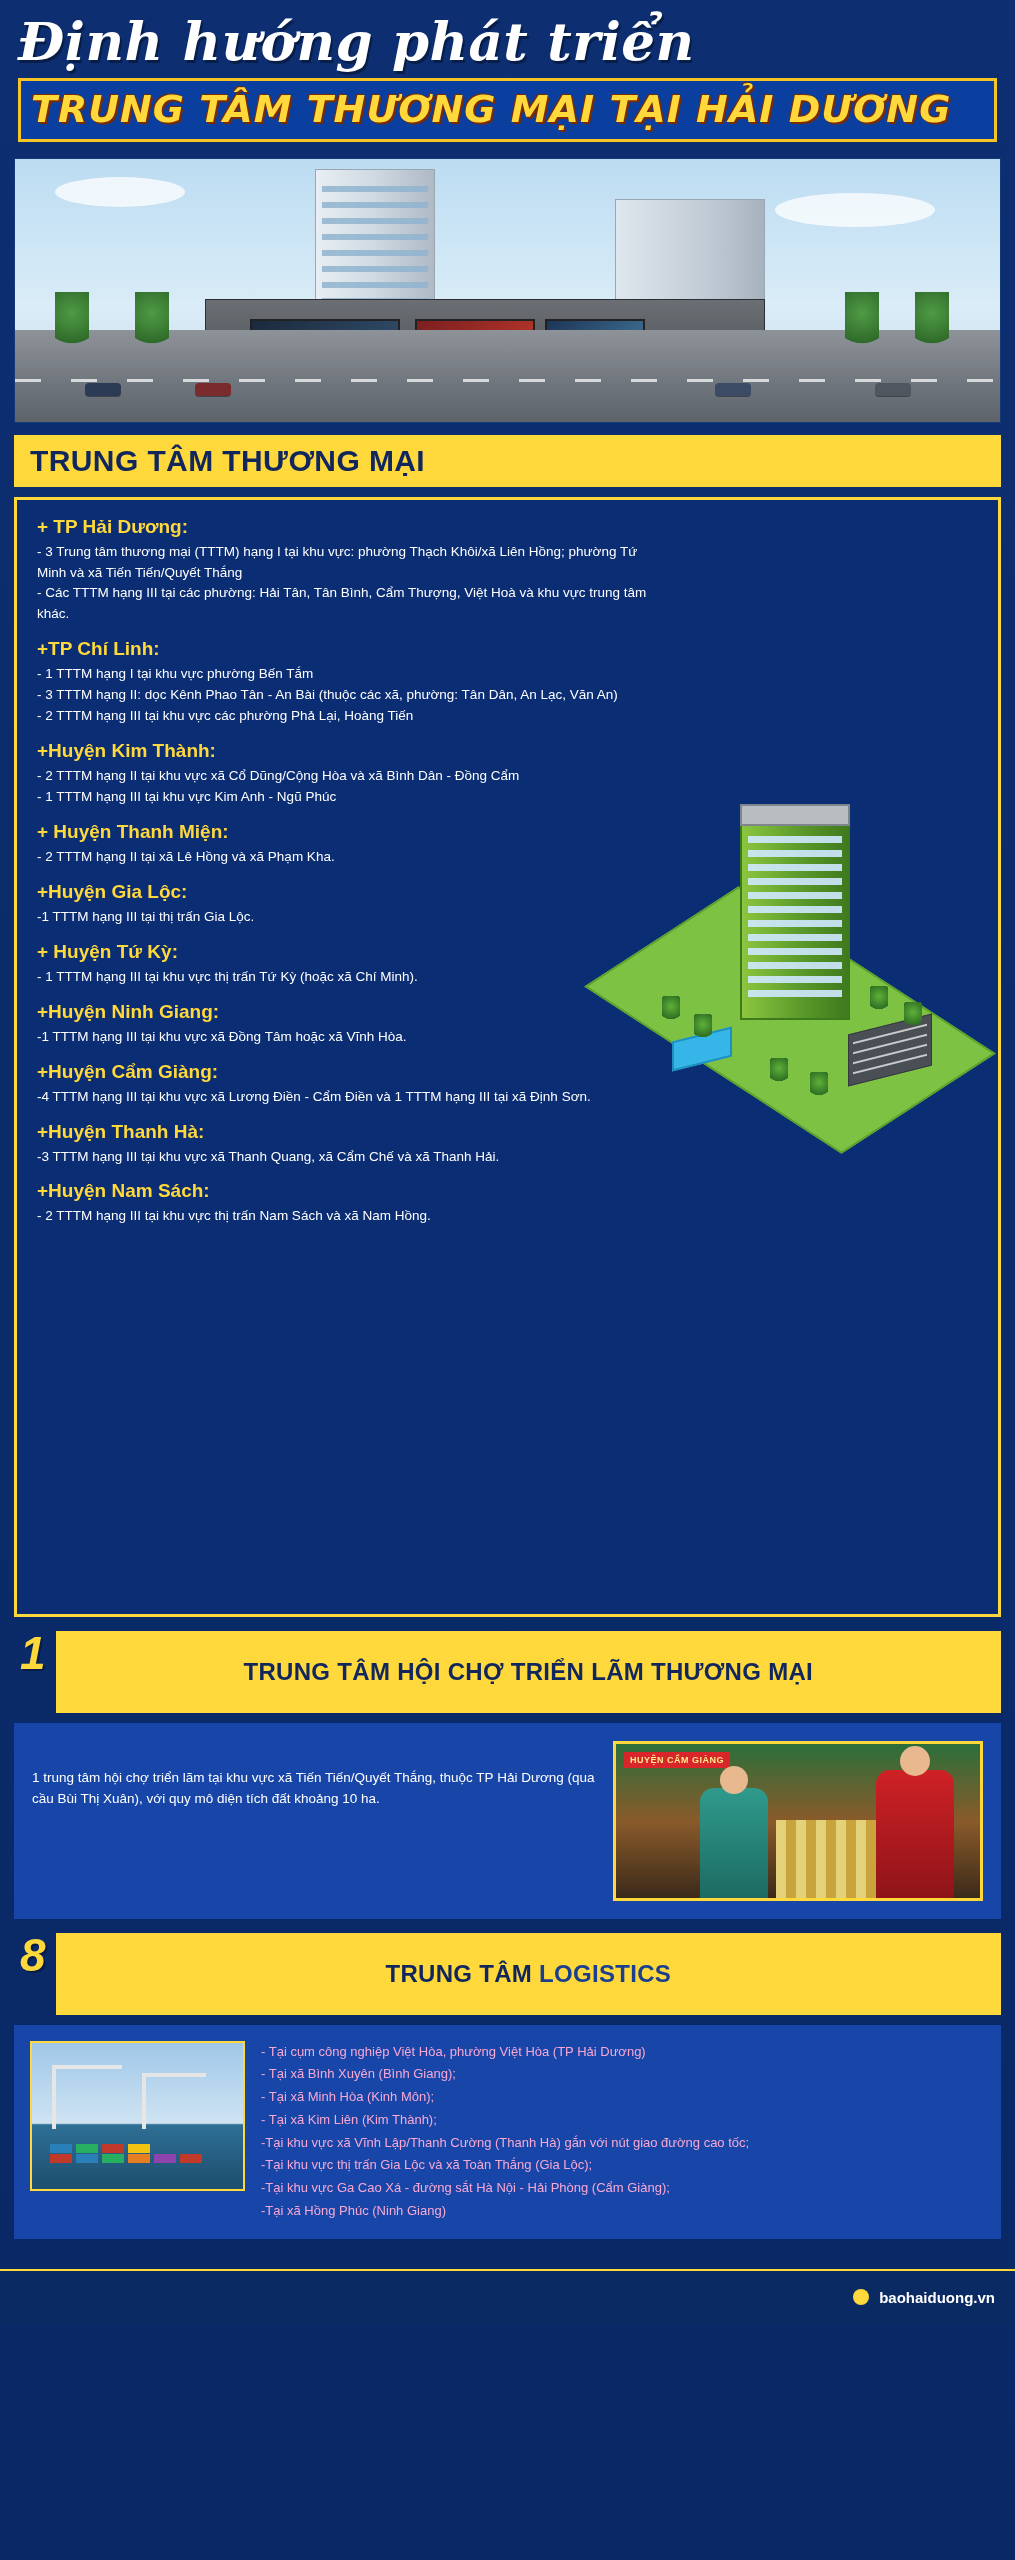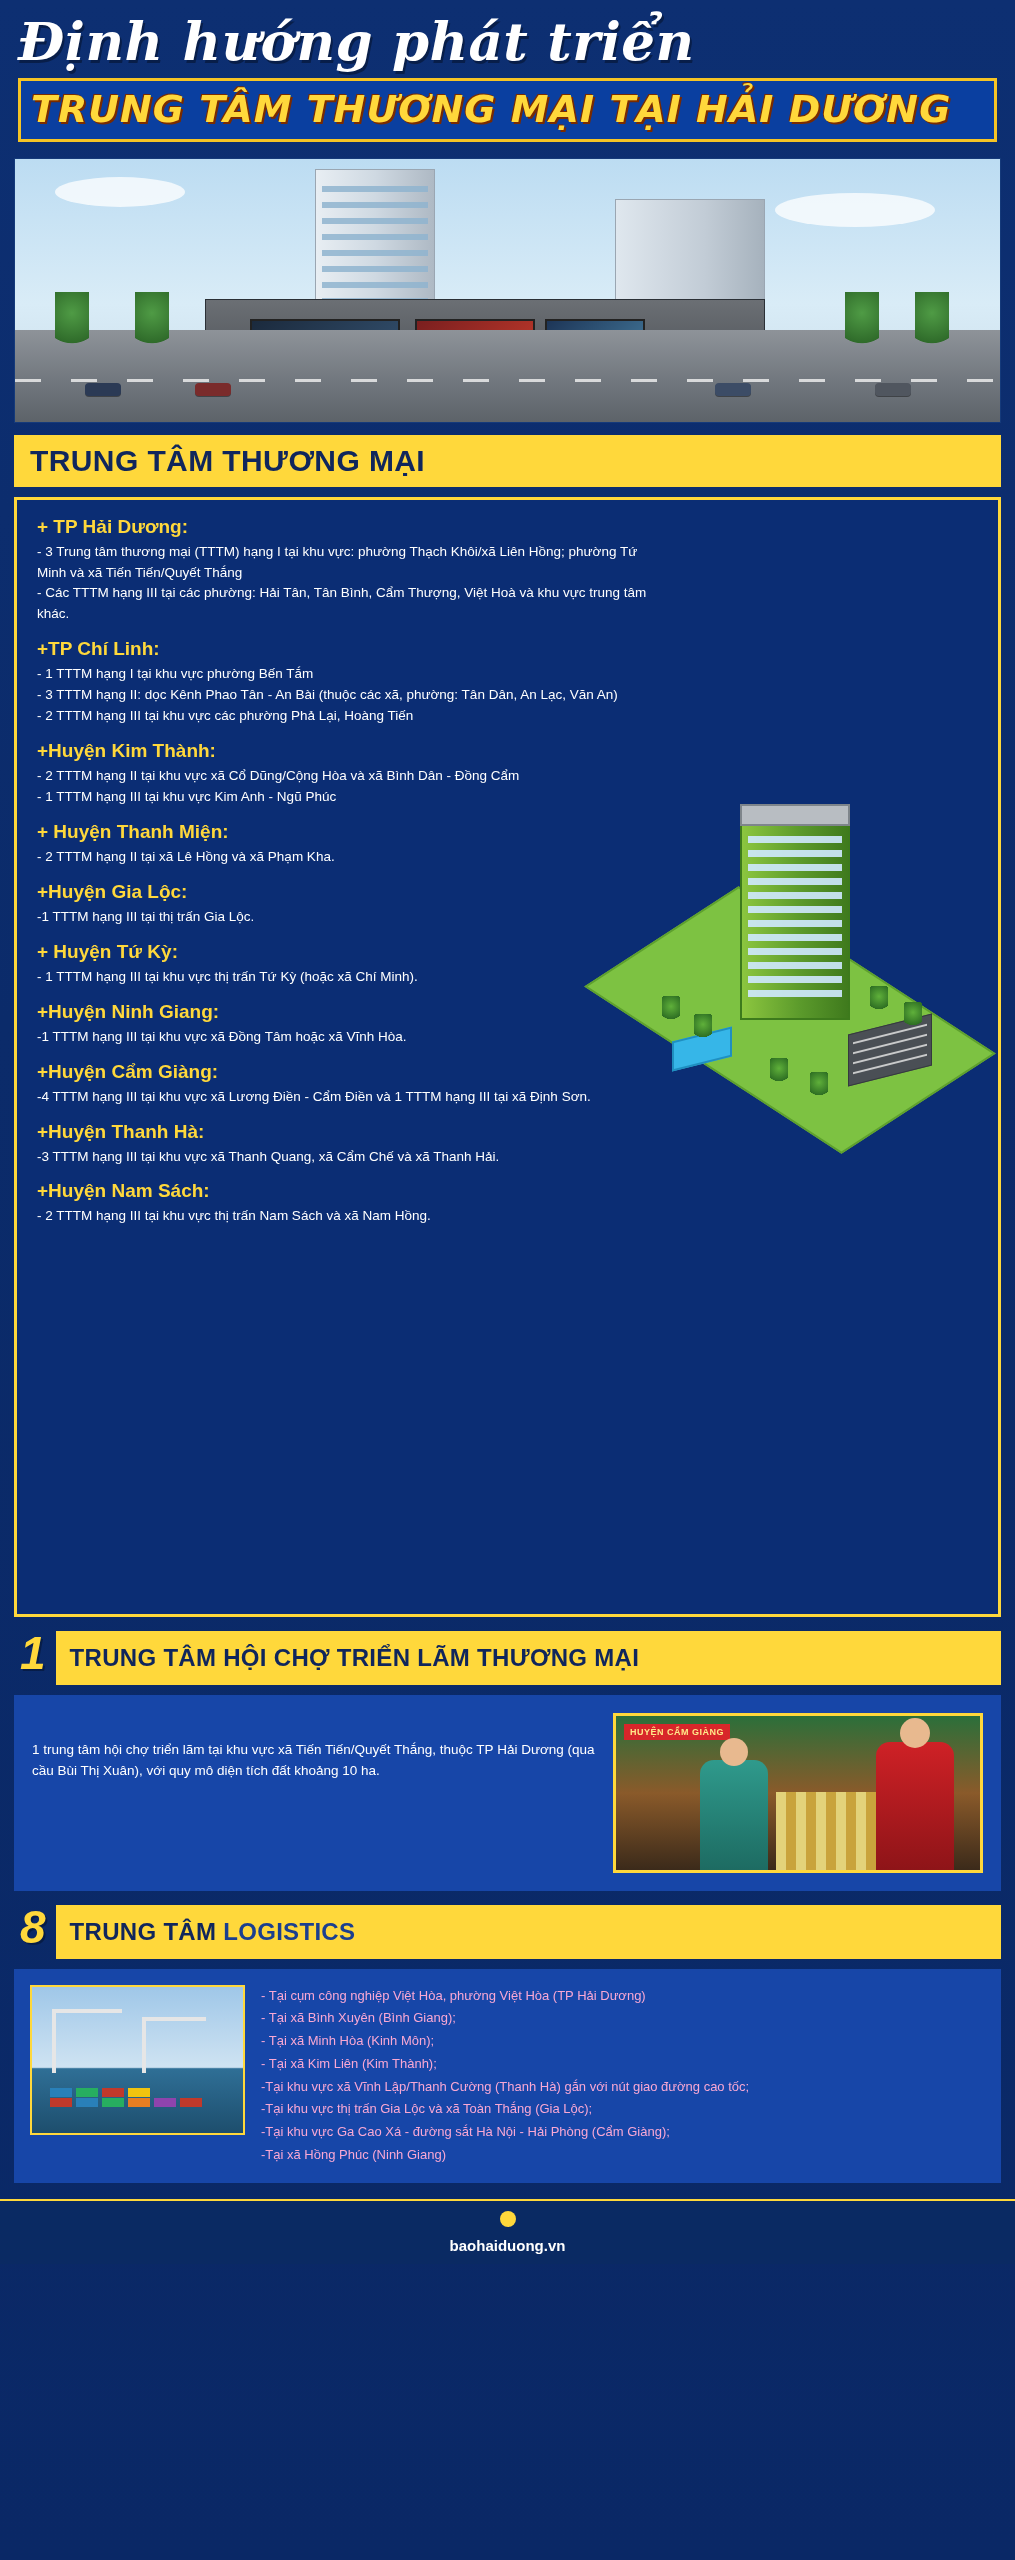--- a/index.html
+++ b/index.html
@@ -204,9 +204,10 @@
   .num-bar .bar2 {
     flex: 1;
     background: #ffd83b;
-    padding: 13px 14px;
+    padding: 27px 14px;
     display: flex;
     align-items: center;
+    justify-content: center;
   }
   .num-bar .bar2 h2 {
     font-size: 24px; font-weight: bold; color: #10265c; letter-spacing: .3px;

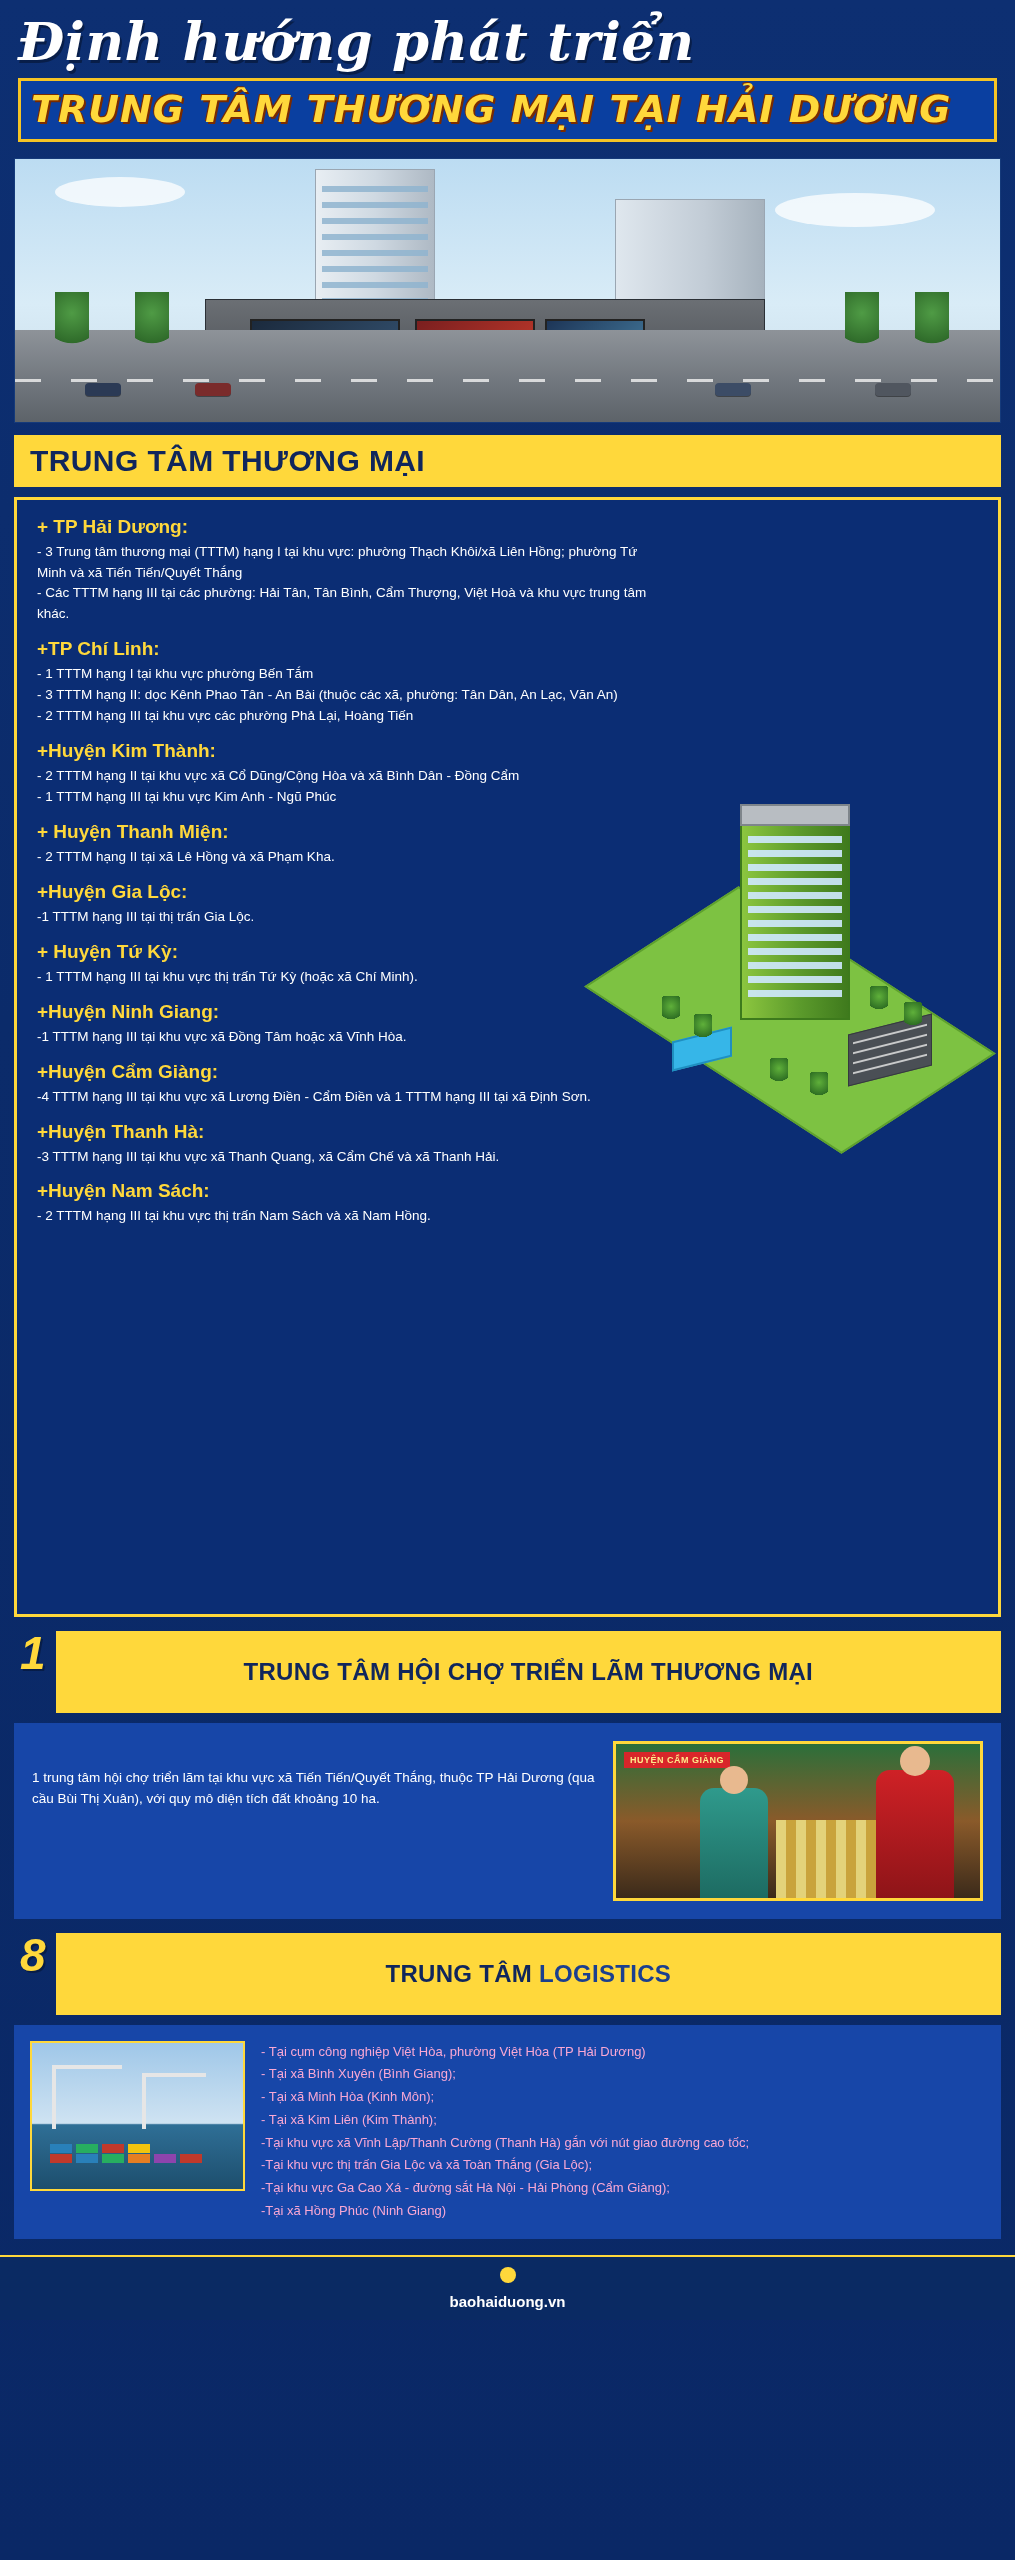--- a/index.html
+++ b/index.html
@@ -264,15 +264,14 @@
 
   
   .footer {
-    margin-top: 16px;
+    margin-top: 30px;
     background: #0a2a63;
     border-top: 2px solid #ffd83b;
-    padding: 10px 20px;
+    padding: 18px 20px;
     display: flex;
     justify-content: flex-end;
     align-items: center;
     gap: 10px;
-    flex-direction: column;
   }
   .footer .logo {
     width: 16px; height: 16px; border-radius: 50%; background:#ffd83b;

